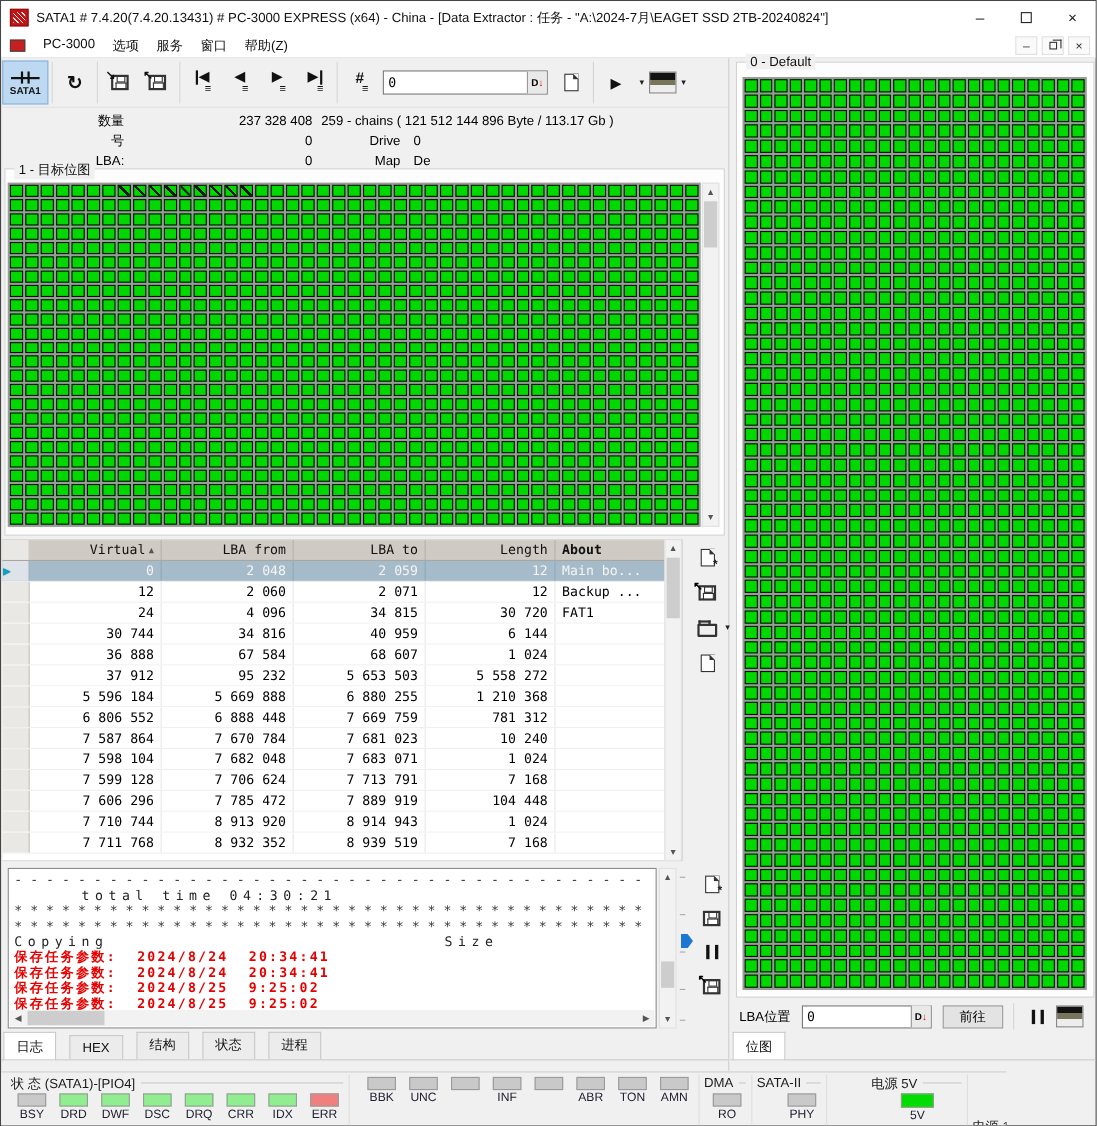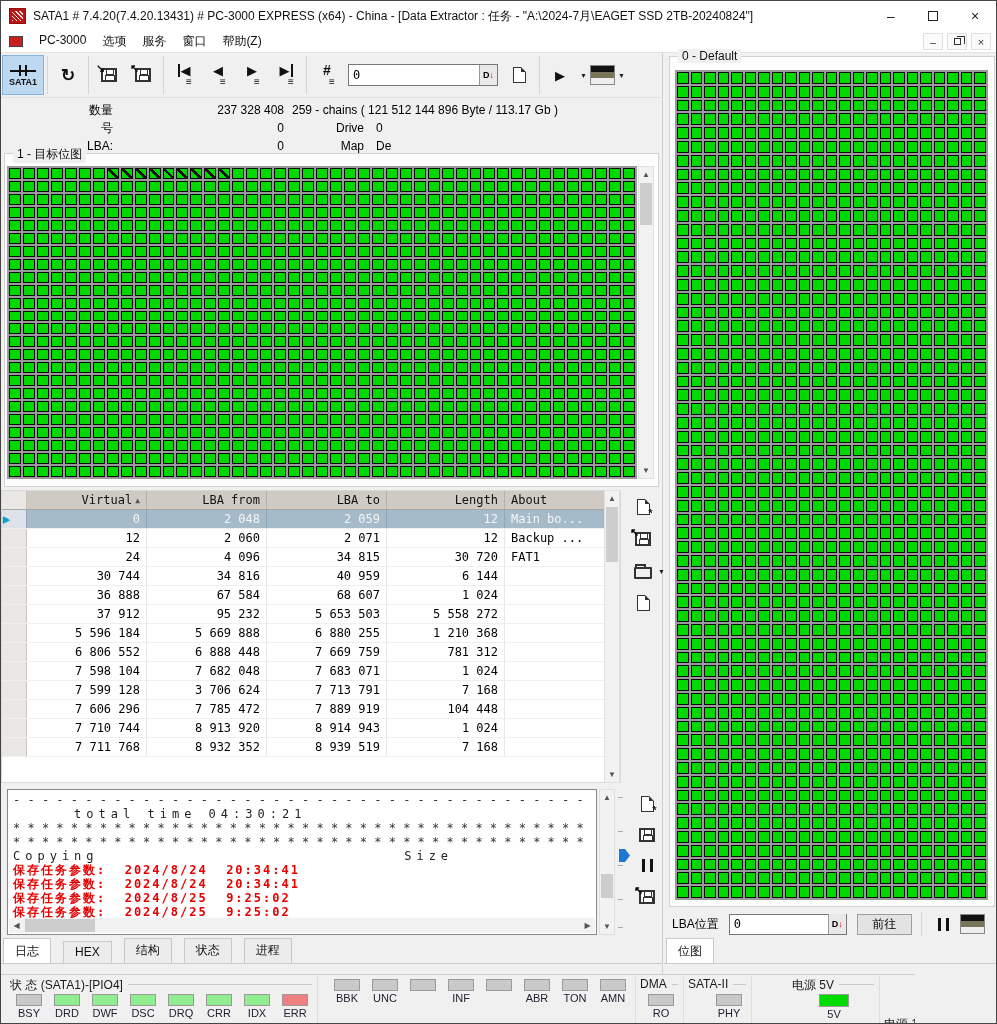--- a/index.html
+++ b/index.html
@@ -104,7 +104,7 @@
   .th { border-right: 1px solid #b5b1aa; display: flex; align-items: center; justify-content: flex-end;
         padding: 0 6px; color: #111; }
   .th.gutter { justify-content: flex-start; }
-  .th.left { justify-content: flex-start; }
+  .th.left { justify-content: flex-start; font-weight: bold; }
   .sort { font-size: 8px; color: #555; margin-left: 3px; }
   .tr { display: flex; height: 19px; border-bottom: 1px solid #efefef; background: #fff; }
   .td { border-right: 1px solid #e7e7e7; padding: 0 6px; display: flex; align-items: center; overflow: hidden; white-space: nowrap; }

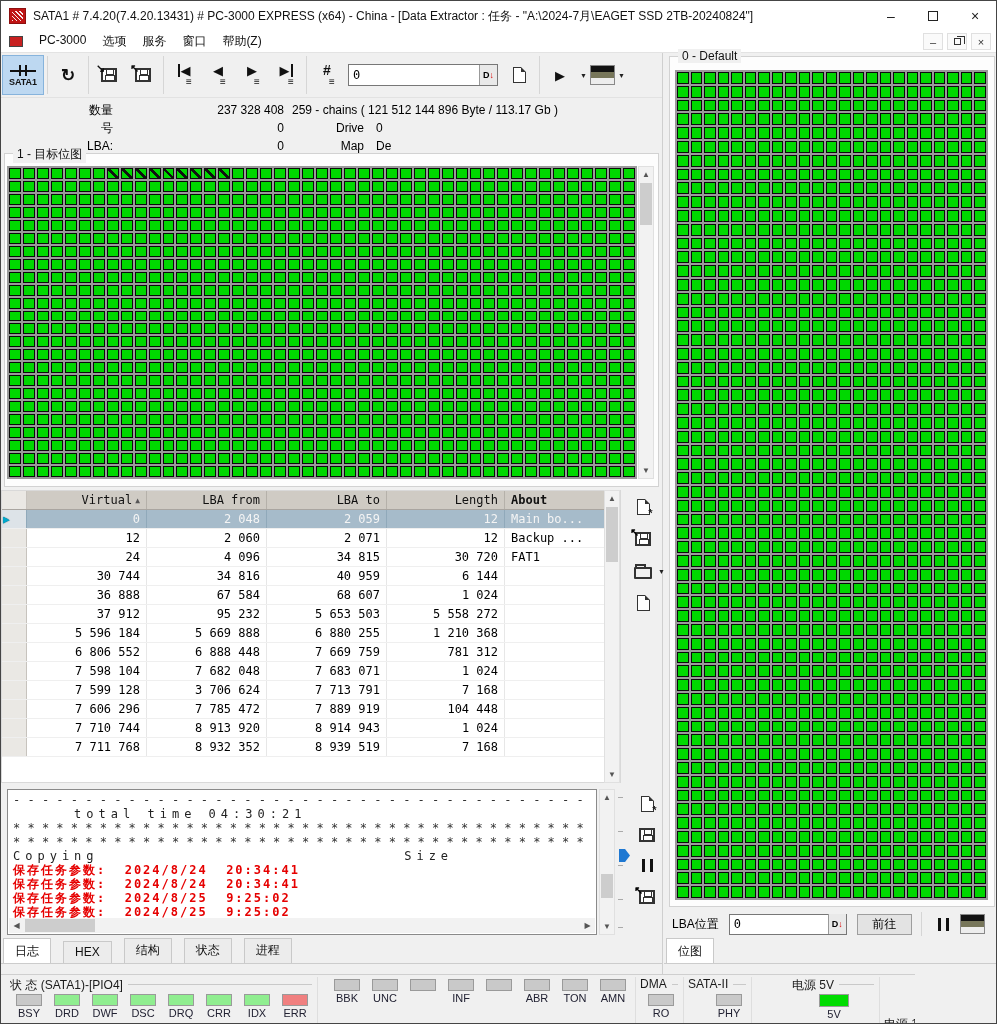--- a/index.html
+++ b/index.html
@@ -1458,6 +1458,14 @@
           </div>
           <div class="tr">
             <div class="td gutterc"></div>
+            <div class="td colw0 num">7 587 864</div>
+            <div class="td colw1 num">7 670 784</div>
+            <div class="td colw2 num">7 681 023</div>
+            <div class="td colw3 num">10 240</div>
+            <div class="td colw4"></div>
+          </div>
+          <div class="tr">
+            <div class="td gutterc"></div>
             <div class="td colw0 num">7 598 104</div>
             <div class="td colw1 num">7 682 048</div>
             <div class="td colw2 num">7 683 071</div>

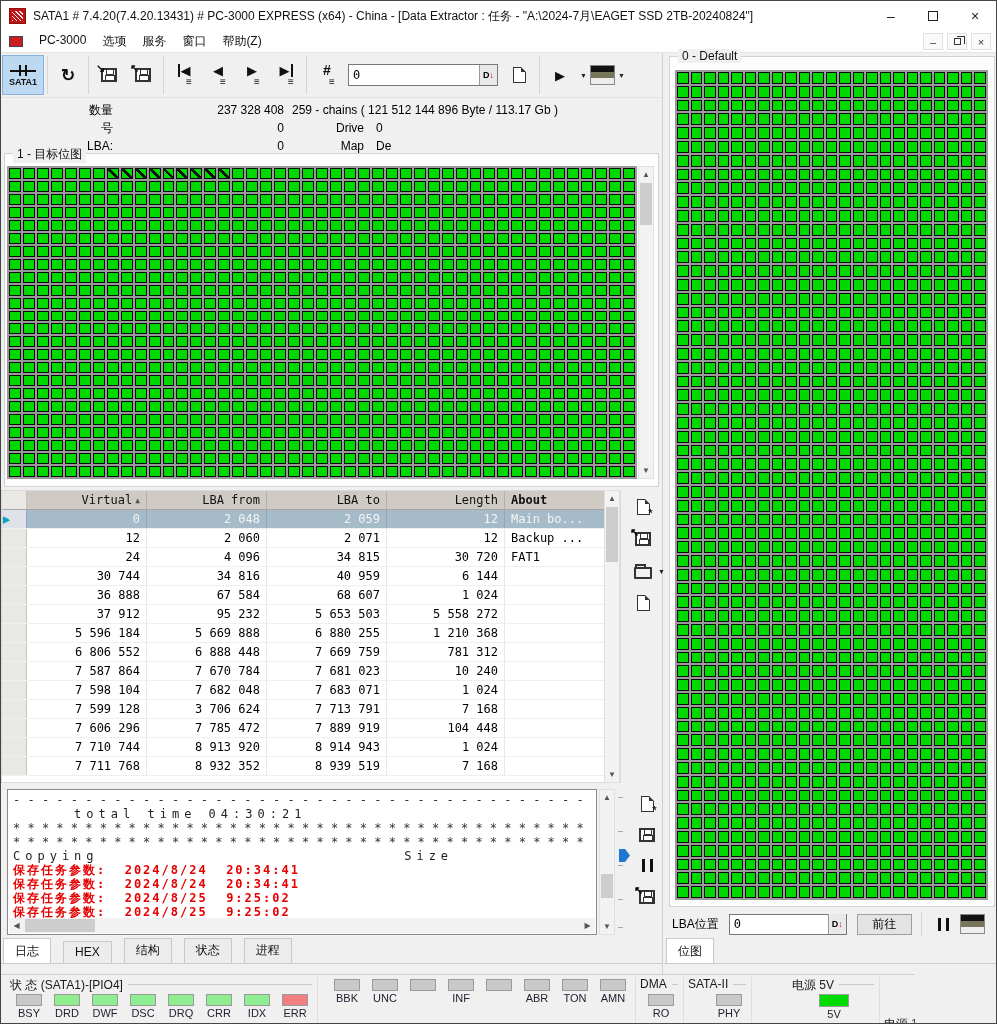--- a/index.html
+++ b/index.html
@@ -1475,7 +1475,7 @@
           <div class="tr">
             <div class="td gutterc"></div>
             <div class="td colw0 num">7 599 128</div>
-            <div class="td colw1 num">3 706 624</div>
+            <div class="td colw1 num">7 706 624</div>
             <div class="td colw2 num">7 713 791</div>
             <div class="td colw3 num">7 168</div>
             <div class="td colw4"></div>

